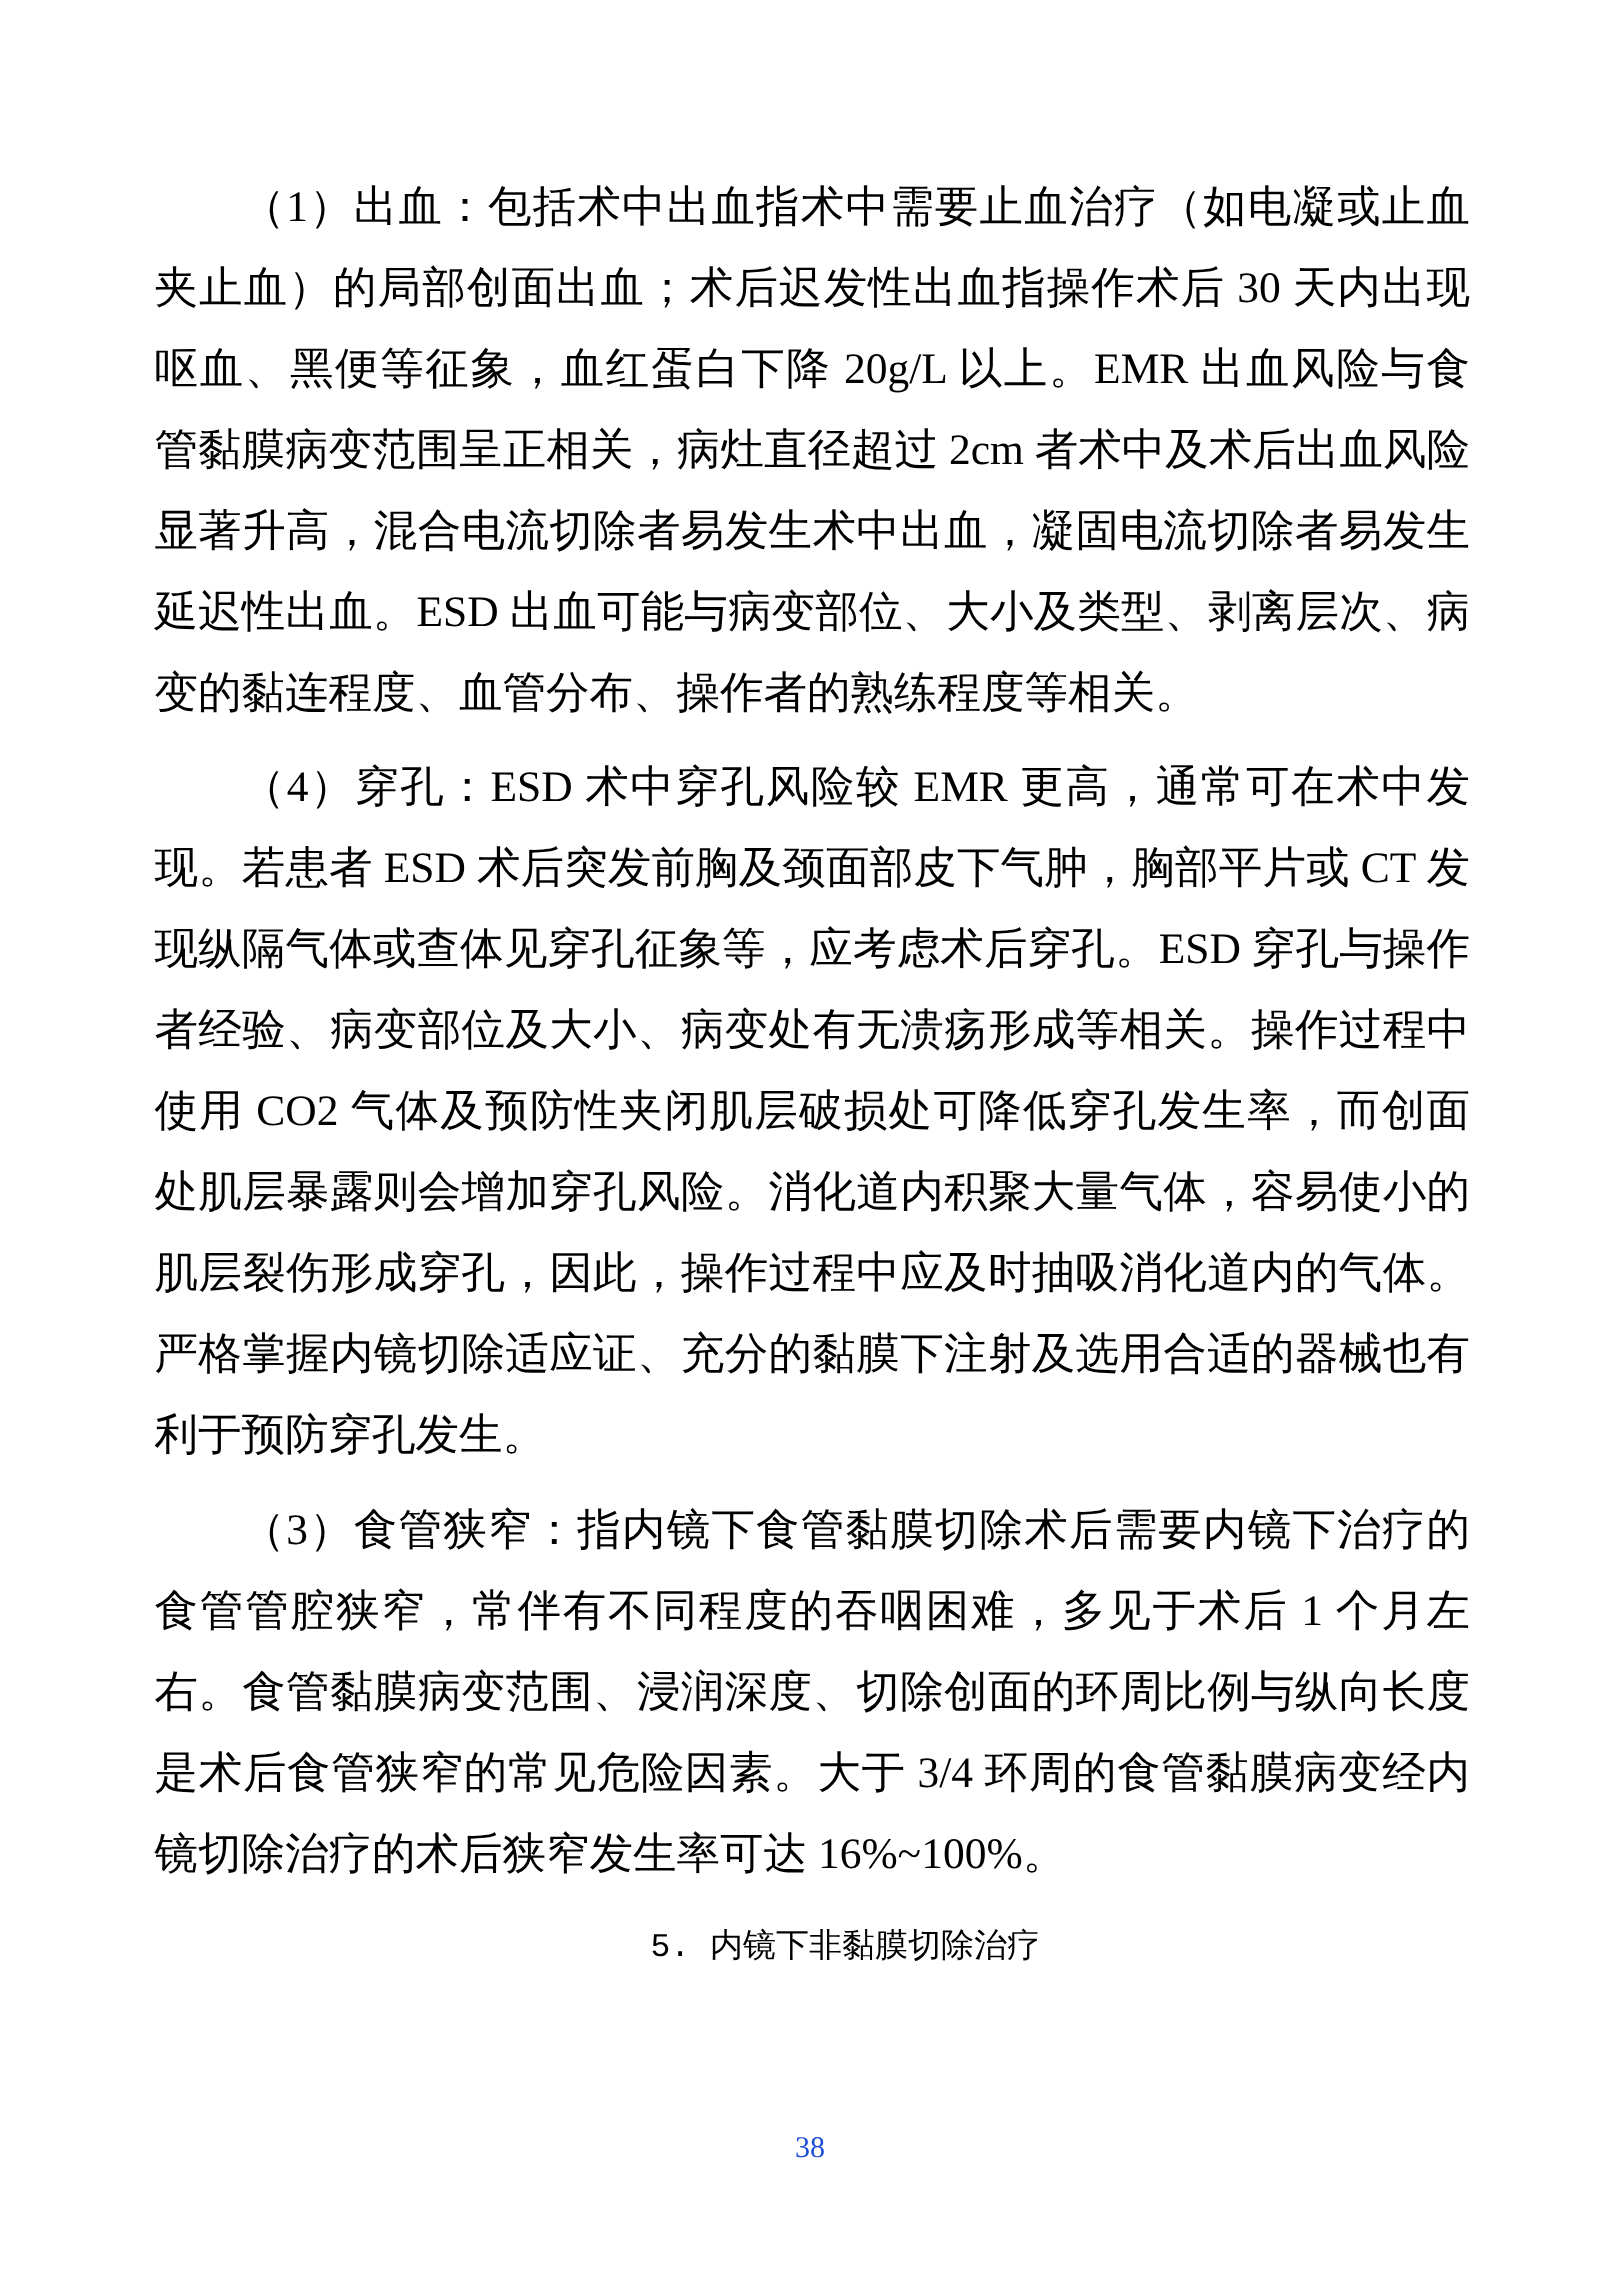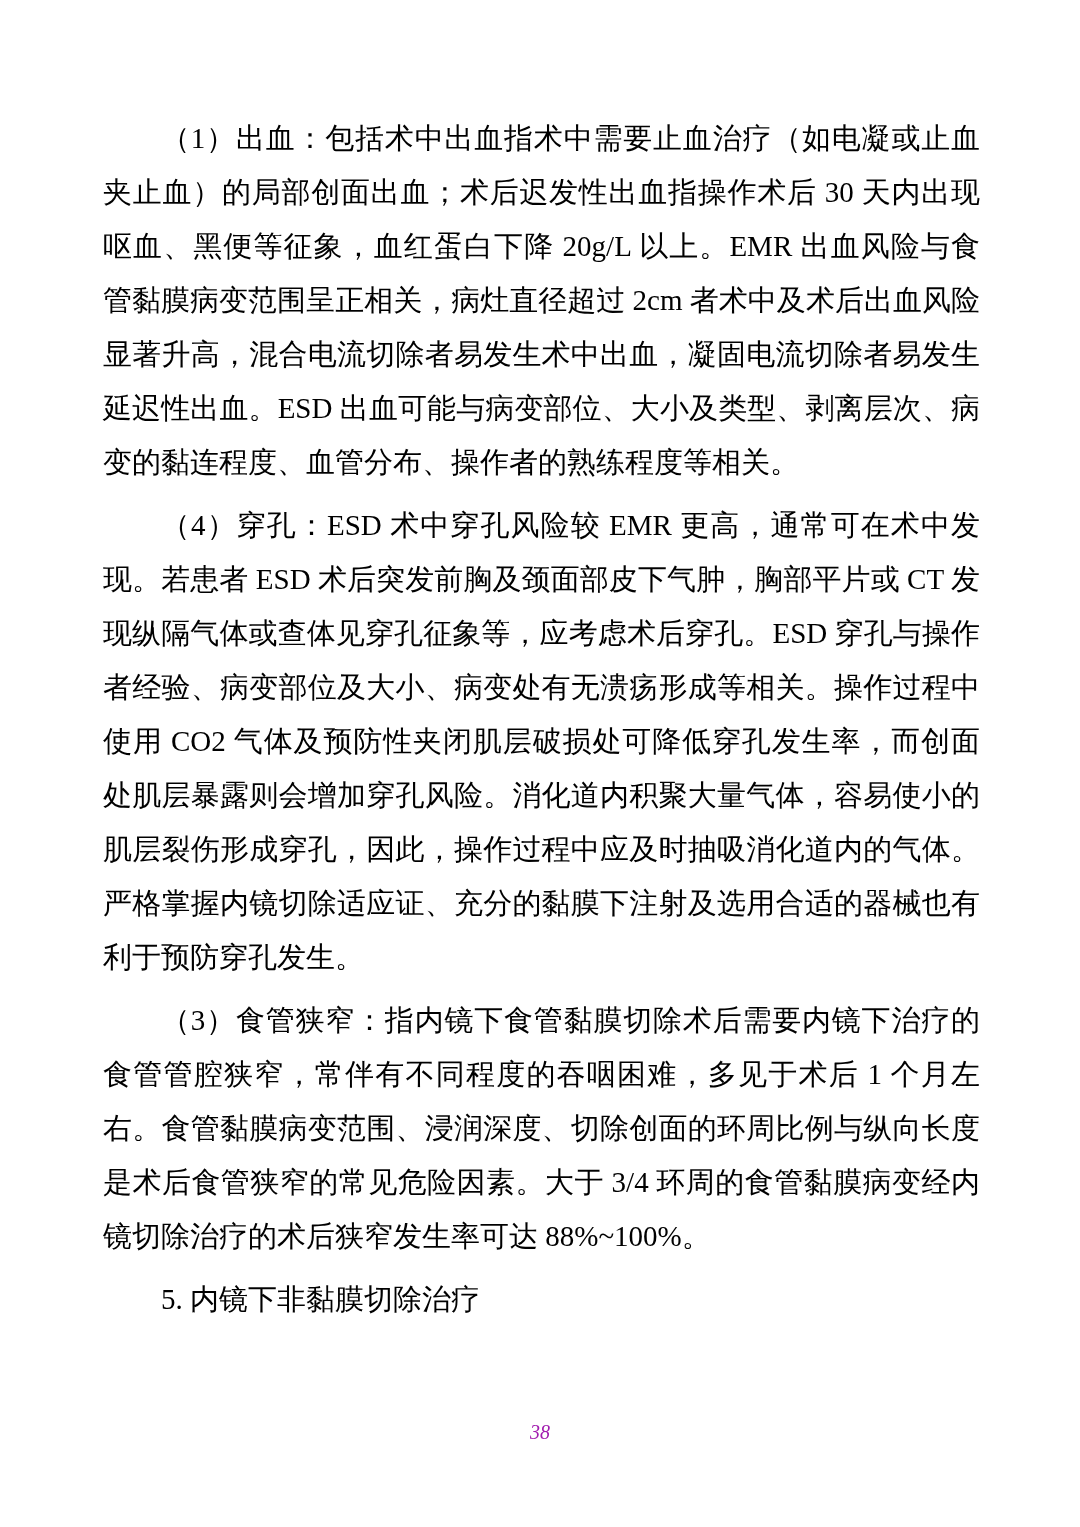--- a/index.html
+++ b/index.html
@@ -66,7 +66,7 @@
   <div class="content">
     <p class="body-par">（1）出血：包括术中出血指术中需要止血治疗（如电凝或止血夹止血）的局部创面出血；术后迟发性出血指操作术后 30 天内出现呕血、黑便等征象，血红蛋白下降 20g/L 以上。EMR 出血风险与食管黏膜病变范围呈正相关，病灶直径超过 2cm 者术中及术后出血风险显著升高，混合电流切除者易发生术中出血，凝固电流切除者易发生延迟性出血。ESD 出血可能与病变部位、大小及类型、剥离层次、病变的黏连程度、血管分布、操作者的熟练程度等相关。</p>
     <p class="body-par">（4）穿孔：ESD 术中穿孔风险较 EMR 更高，通常可在术中发现。若患者 ESD 术后突发前胸及颈面部皮下气肿，胸部平片或 CT 发现纵隔气体或查体见穿孔征象等，应考虑术后穿孔。ESD 穿孔与操作者经验、病变部位及大小、病变处有无溃疡形成等相关。操作过程中使用 CO2 气体及预防性夹闭肌层破损处可降低穿孔发生率，而创面处肌层暴露则会增加穿孔风险。消化道内积聚大量气体，容易使小的肌层裂伤形成穿孔，因此，操作过程中应及时抽吸消化道内的气体。严格掌握内镜切除适应证、充分的黏膜下注射及选用合适的器械也有利于预防穿孔发生。</p>
-    <p class="body-par">（3）食管狭窄：指内镜下食管黏膜切除术后需要内镜下治疗的食管管腔狭窄，常伴有不同程度的吞咽困难，多见于术后 1 个月左右。食管黏膜病变范围、浸润深度、切除创面的环周比例与纵向长度是术后食管狭窄的常见危险因素。大于 3/4 环周的食管黏膜病变经内镜切除治疗的术后狭窄发生率可达 88%~100%。</p>
+    <p class="body-par">（3）食管狭窄：指内镜下食管黏膜切除术后需要内镜下治疗的食管管腔狭窄，常伴有不同程度的吞咽困难，多见于术后 1 个月左右。食管黏膜病变范围、浸润深度、切除创面的环周比例与纵向长度是术后食管狭窄的常见危险因素。大于 3/4 环周的食管黏膜病变经内镜切除治疗的术后狭窄发生率可达 16%~100%。</p>
     <p class="section-heading">5. 内镜下非黏膜切除治疗</p>
   </div>
   <div class="page-number">38</div>

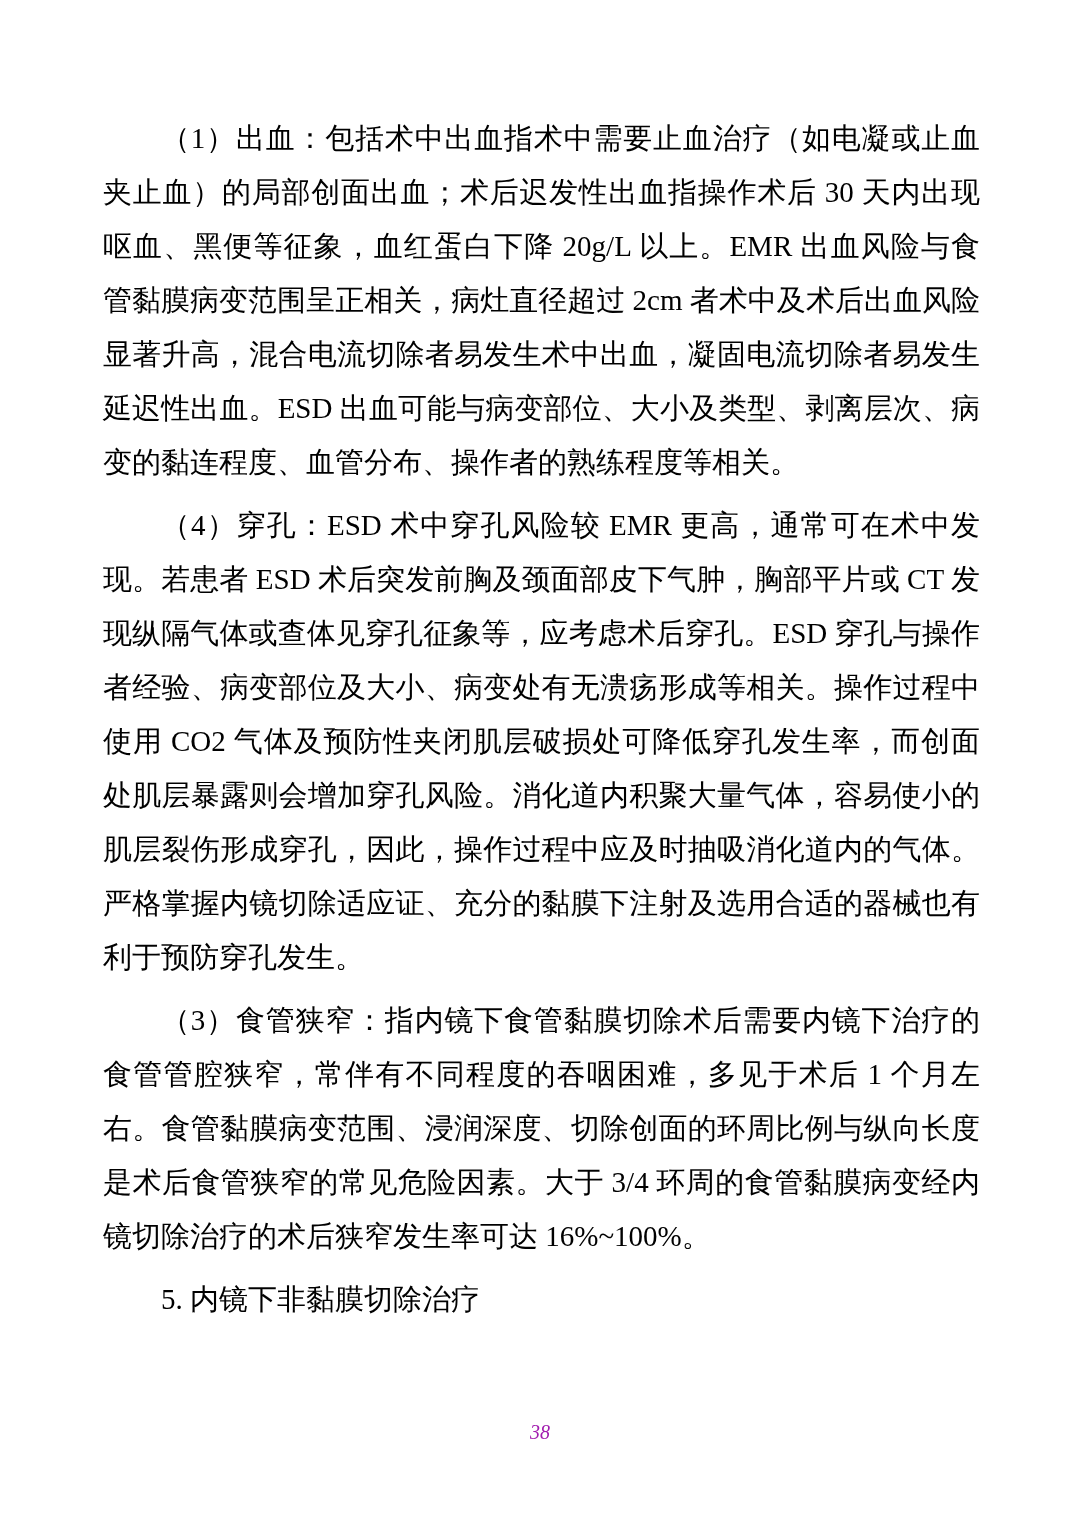--- a/index.html
+++ b/index.html
@@ -40,11 +40,12 @@
     word-break: break-word;
   }
   .section-heading {
-    font-size: 29px;
+    font-size: 22px;
     line-height: 54px;
     text-indent: 2em;
     margin: 0;
-    text-align: left;
+    text-align: center;
+    font-family: Liberation Mono, monospace;
   }
   .page-number {
     position: absolute;

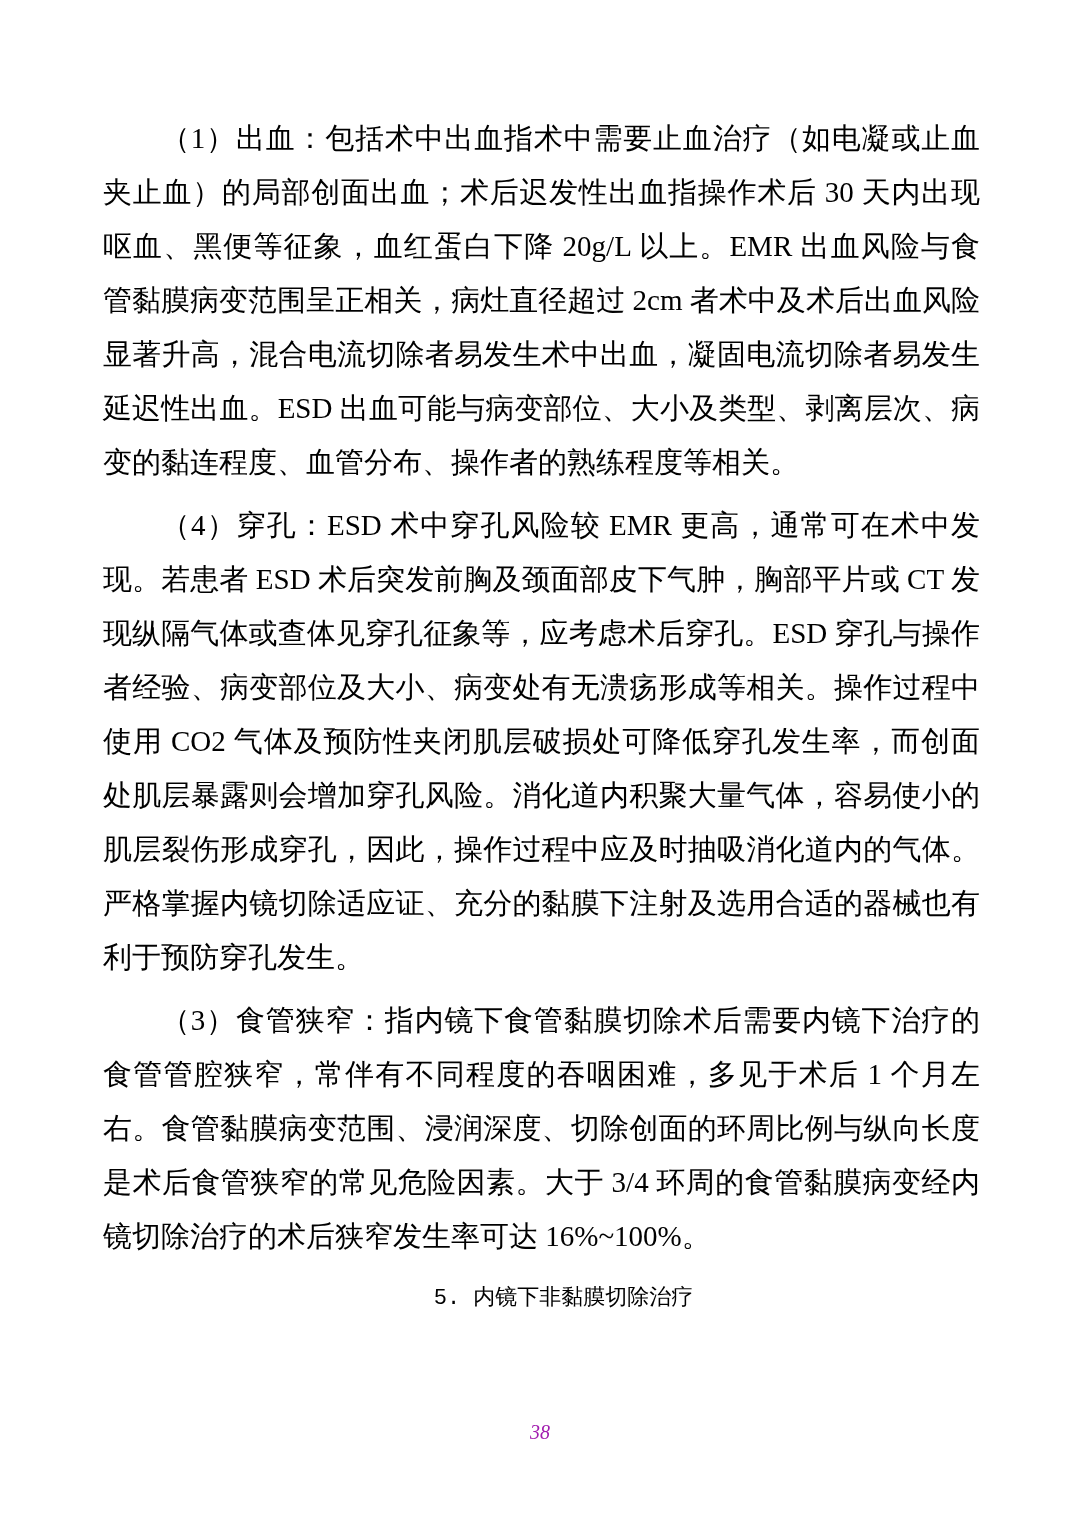--- a/index.html
+++ b/index.html
@@ -56,8 +56,7 @@
     line-height: 28px;
     text-align: center;
     font-size: 20px;
-    color: #a21caf;
-    font-style: italic;
+    color: #1d4ed8;
   }
 </style>
 </head>

